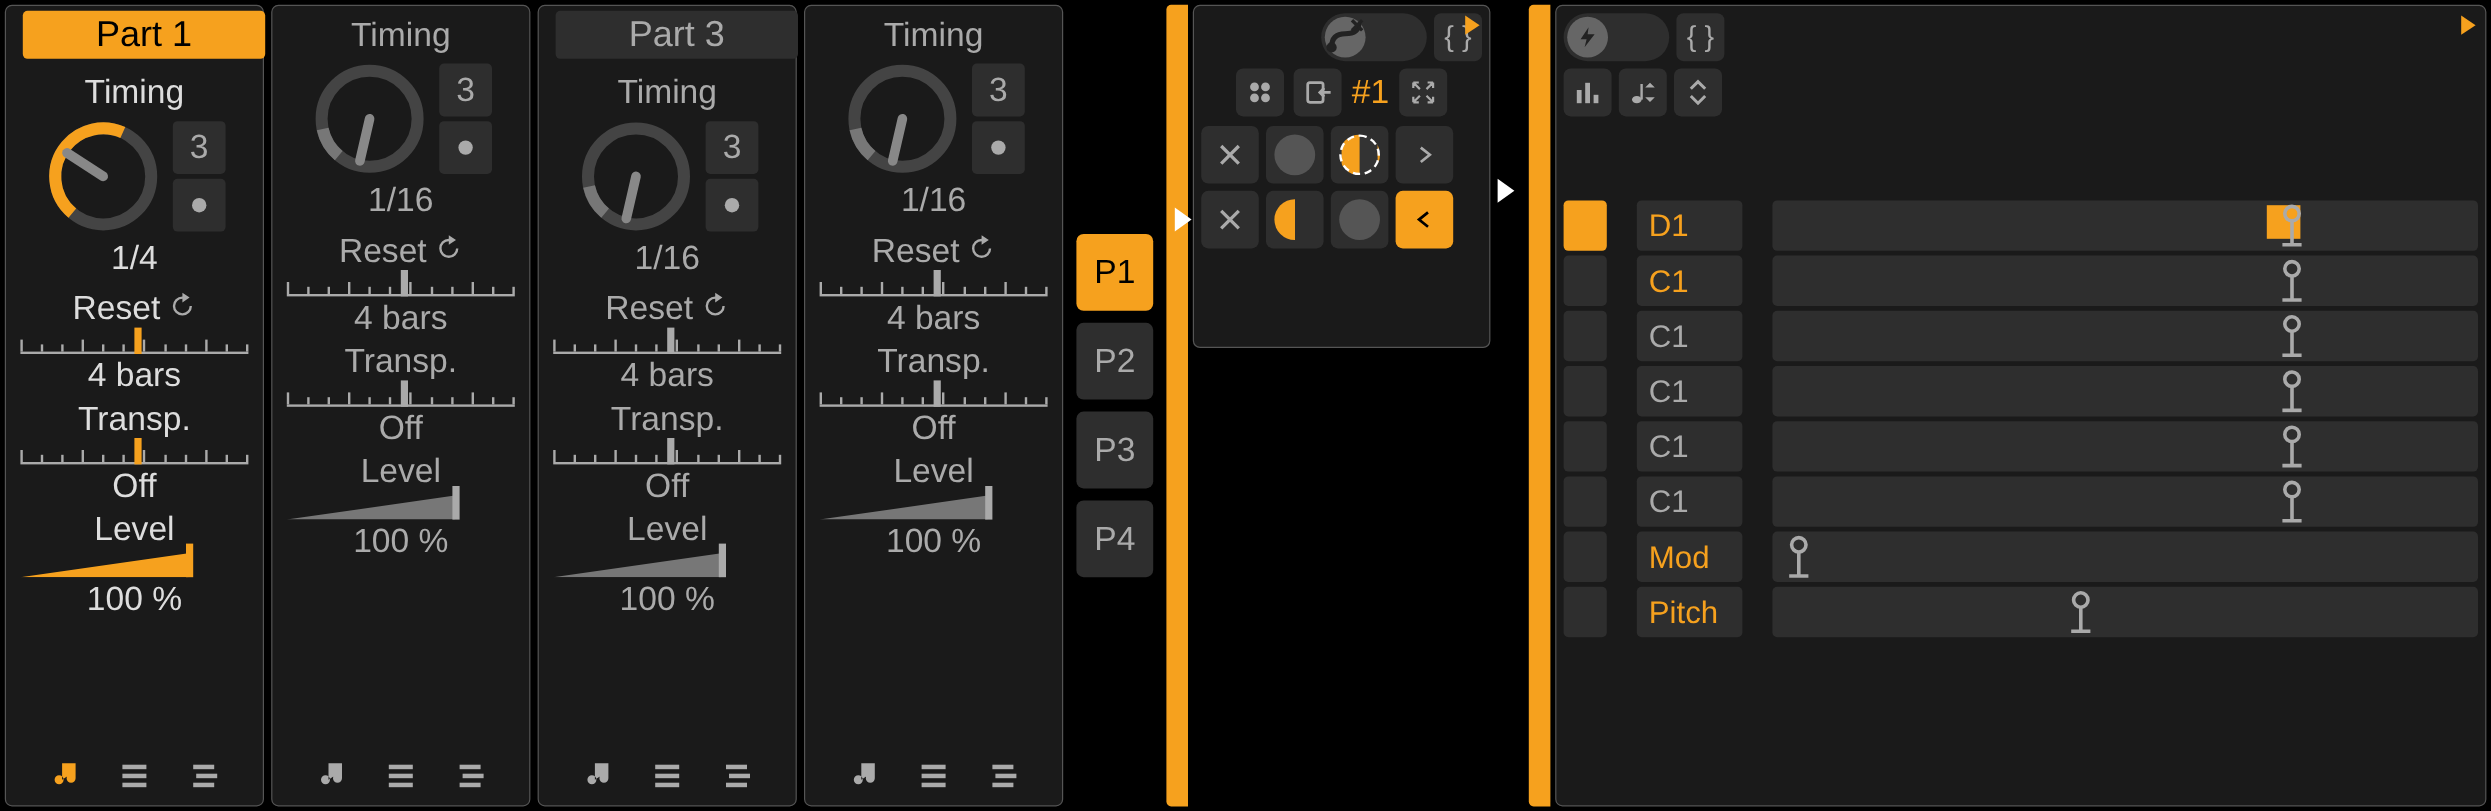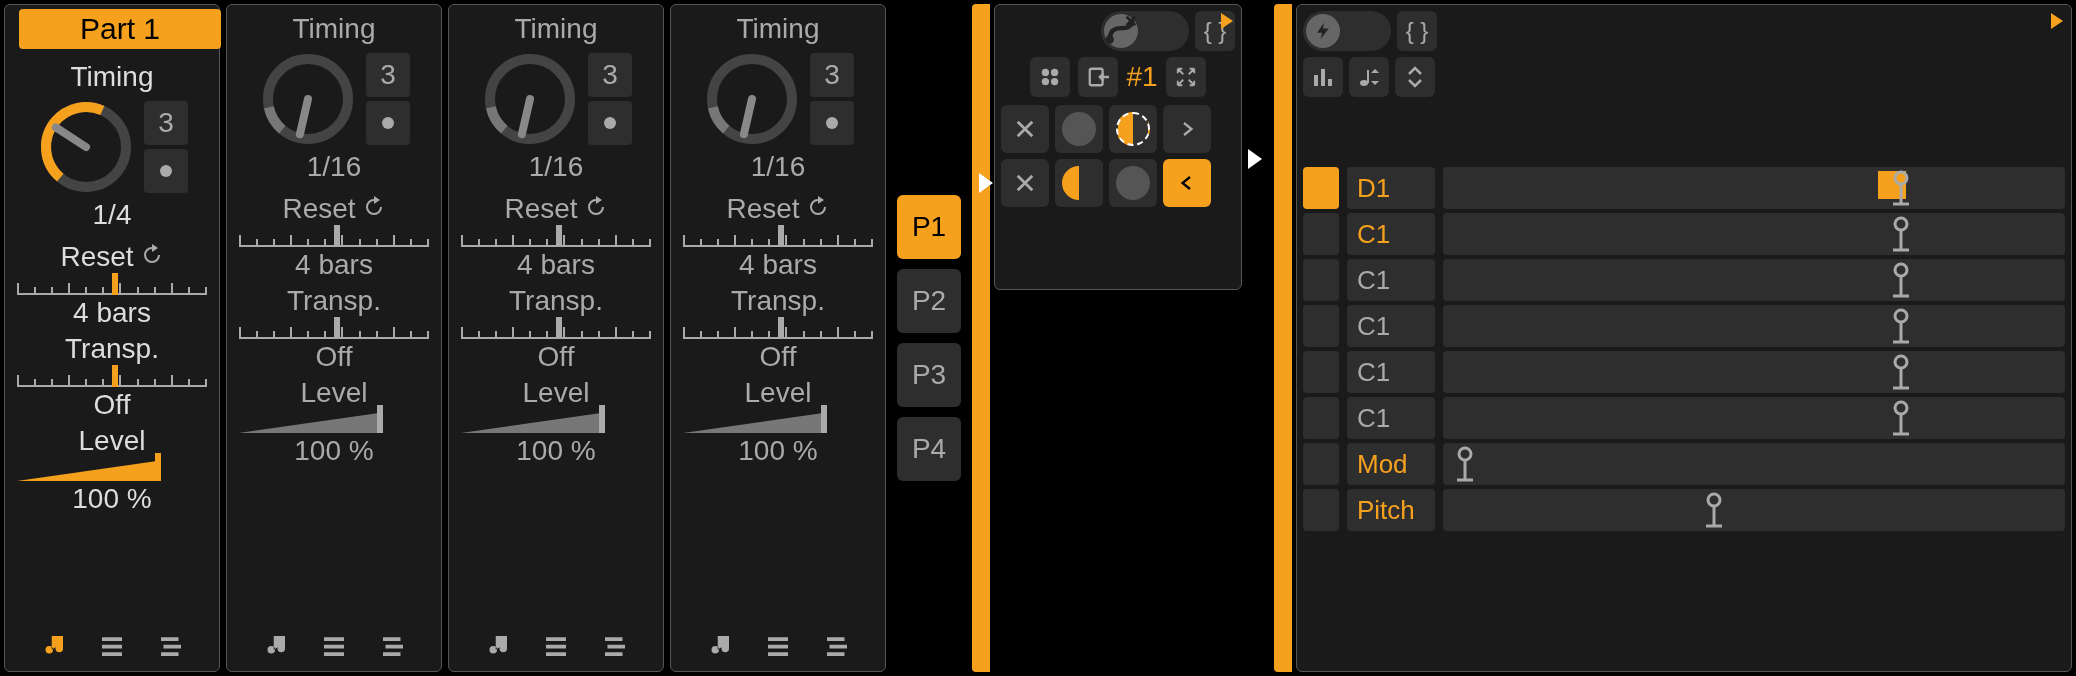--- a/index.html
+++ b/index.html
@@ -391,6 +391,7 @@
     </div>
   </div>
   <div class="part">
+    <div class="part-header ">Part 3</div>
     <div class="label ">Timing</div>
     <div class="knob-row">
       <div class="knob">

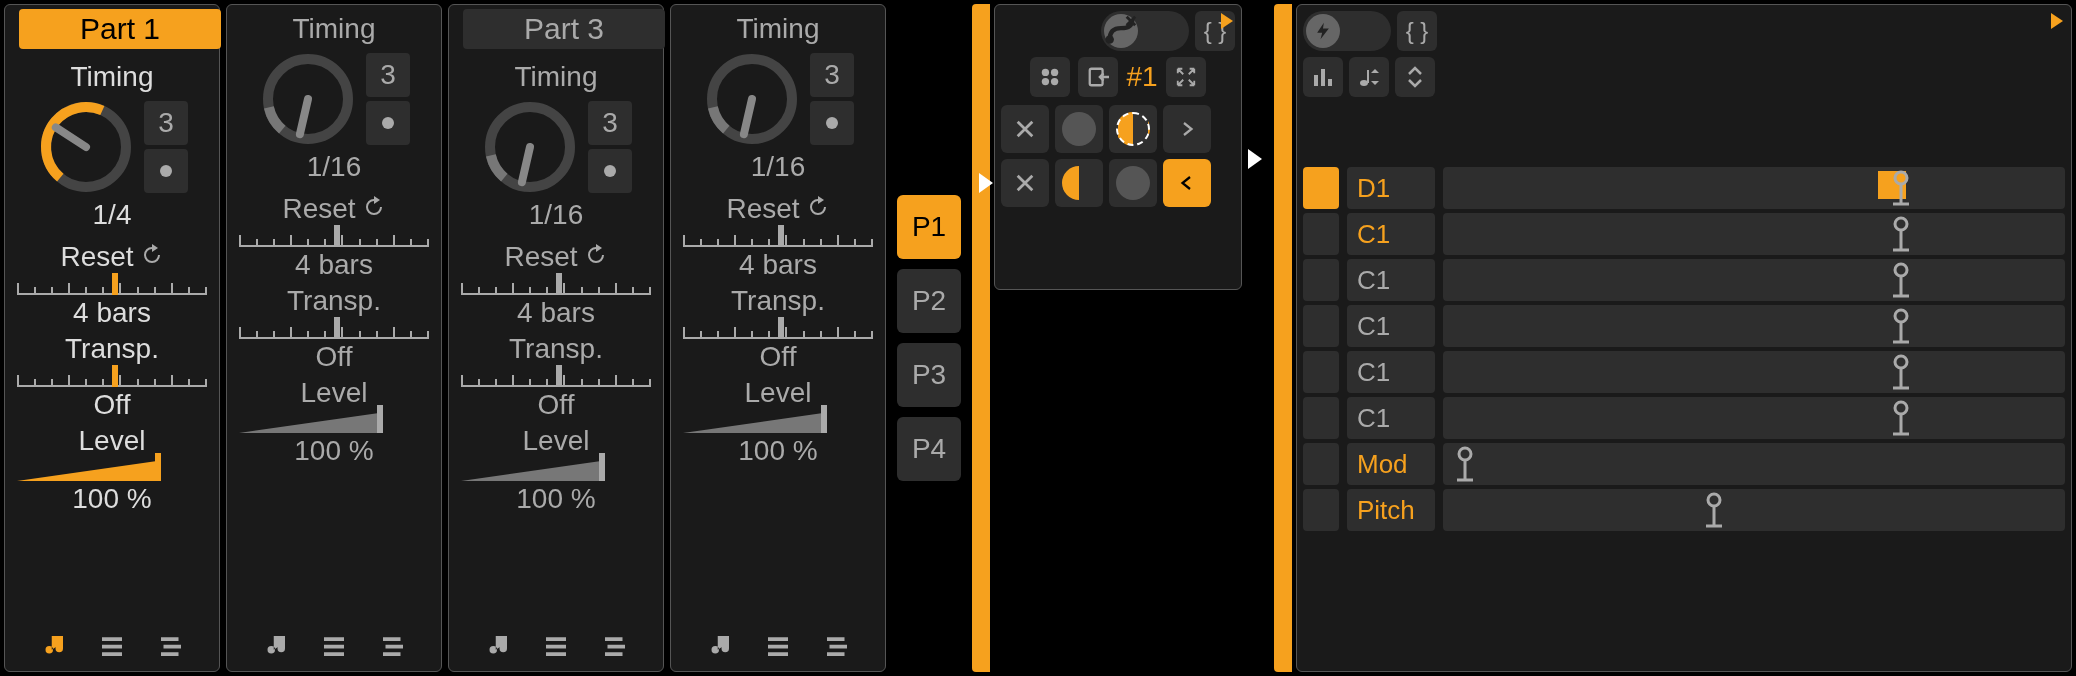--- a/index.html
+++ b/index.html
@@ -188,7 +188,7 @@
     margin-top:70px;
   }
   .lane{
-    display:flex; align-items:center; gap:8px;
+    display:flex; align-items:center; gap:25px;
     height:42px;
   }
   .lane-handle{

